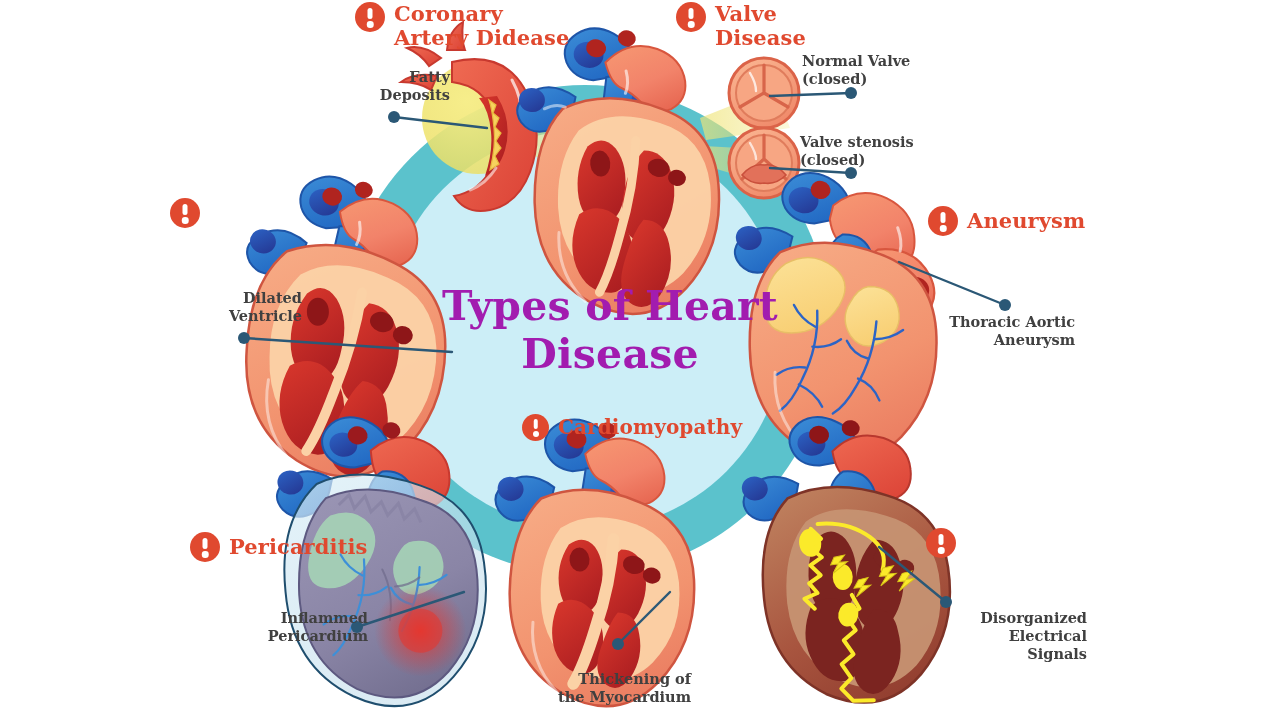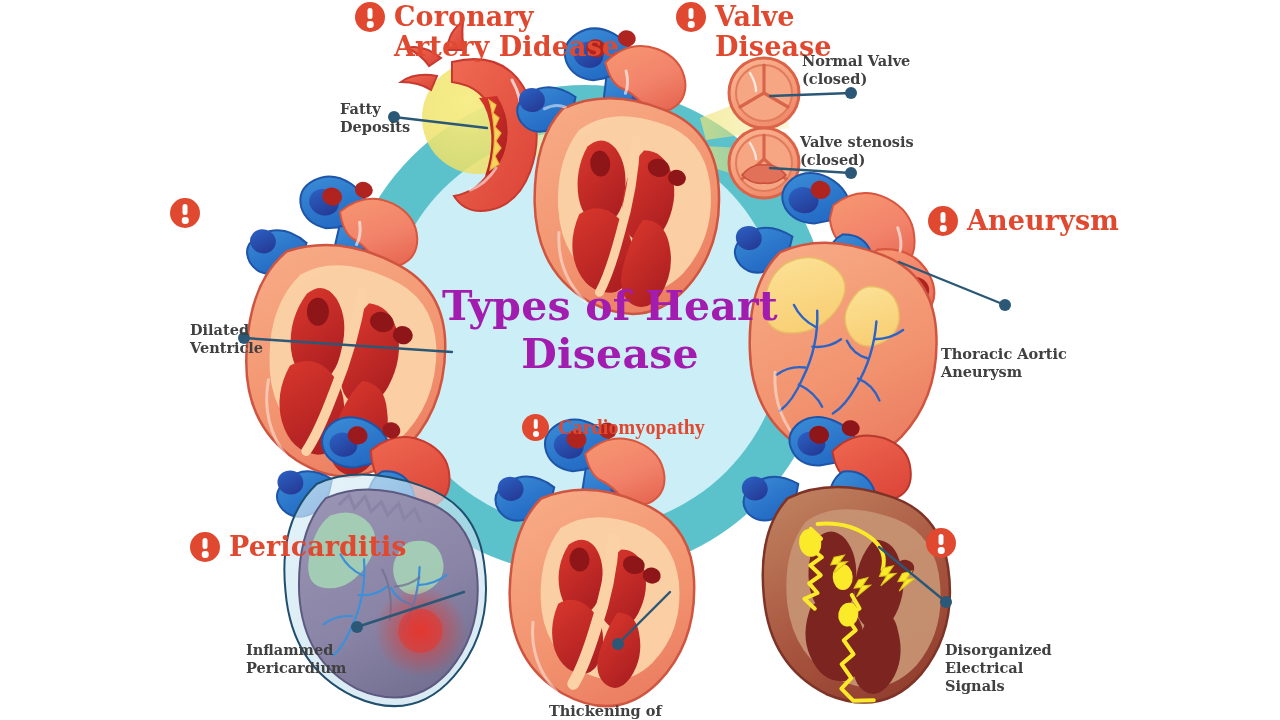--- a/index.html
+++ b/index.html
@@ -26,7 +26,7 @@
     gap: 9px;
     color: #E0492F;
     font-weight: 700;
-    font-size: 27px;
+    font-size: 21px;
     line-height: 1.12;
     letter-spacing: .1px;
     white-space: pre-line;

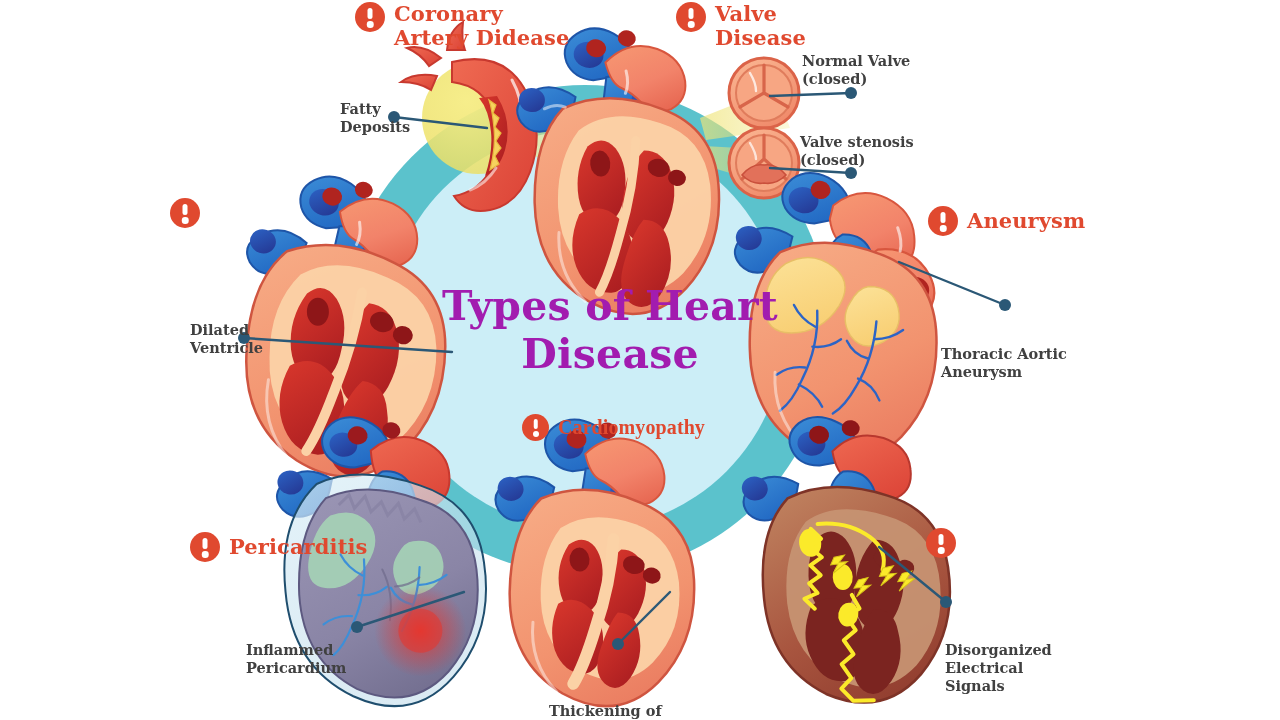--- a/index.html
+++ b/index.html
@@ -71,7 +71,7 @@
     line-height: 1.24;
     white-space: pre-line;
   }
-  .callout.c { text-align: left; margin-top: 32px; }
+  .callout.c { text-align: right; }
   .callout.l { text-align: left; }
 
   .center-title {

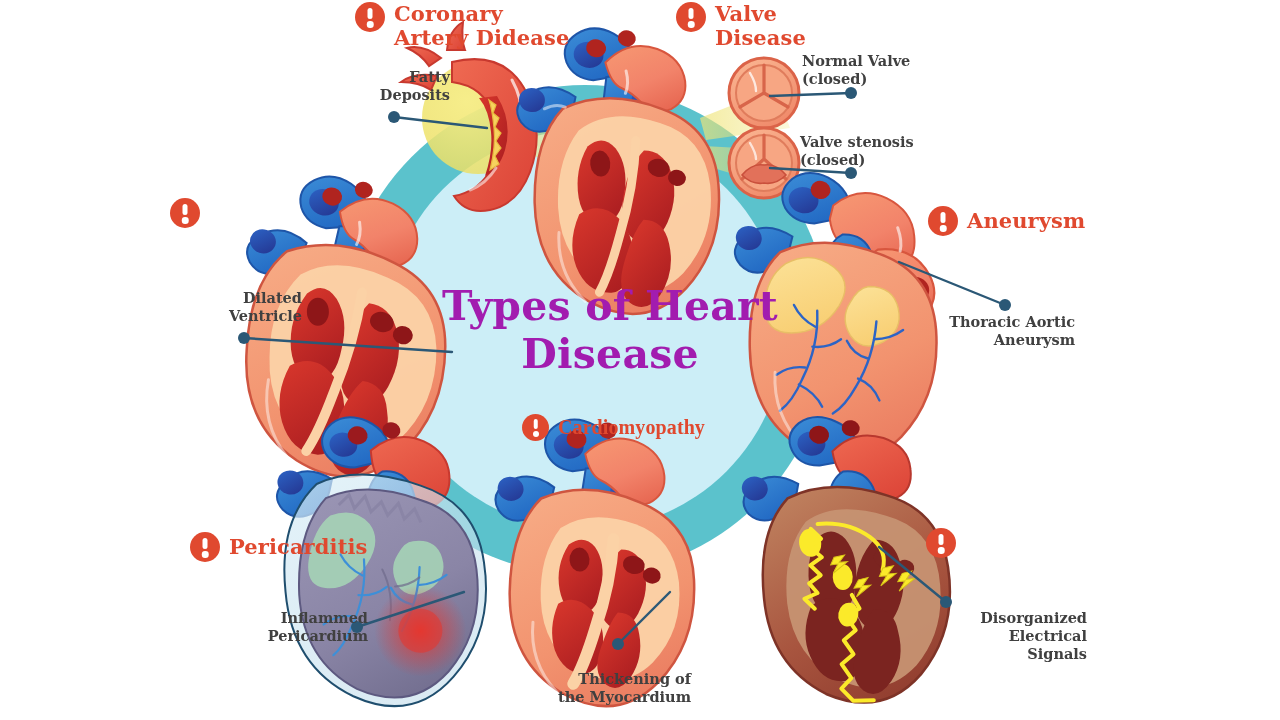--- a/index.html
+++ b/index.html
@@ -468,7 +468,7 @@
     <span class="txt">Aneurysm</span>
   </div>
 
-  <div class="disease-label" style="left:522px; top:414px; font-size:20px;font-family:Liberation Serif, serif;">
+  <div class="disease-label" style="left:522px; top:414px; font-size:20px;">
     <span class="bang sm"></span>
     <span class="txt">Cardiomyopathy</span>
   </div>

